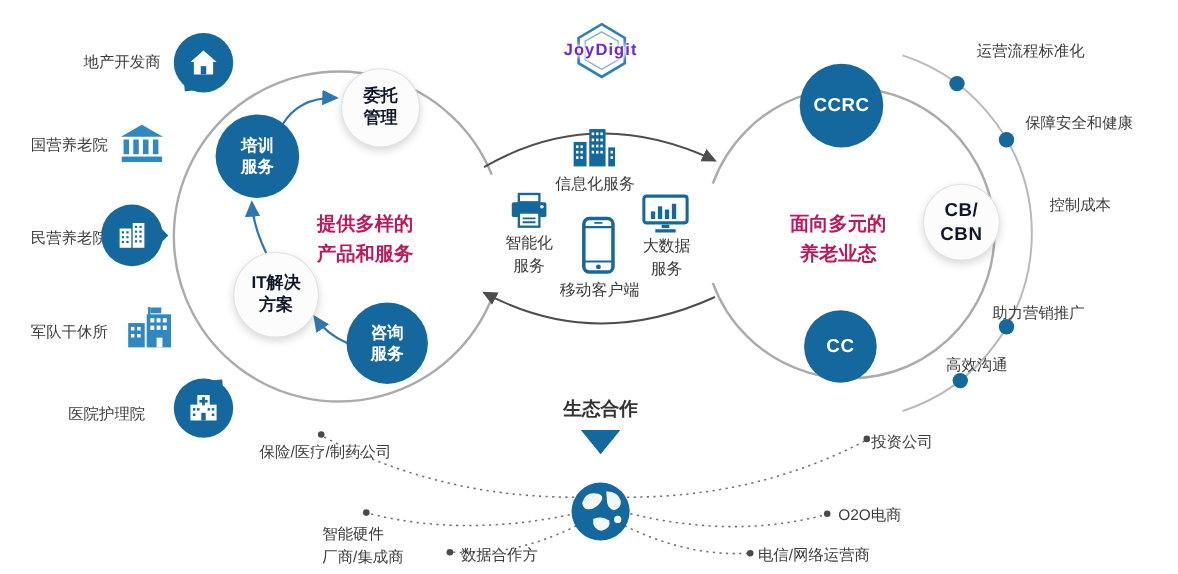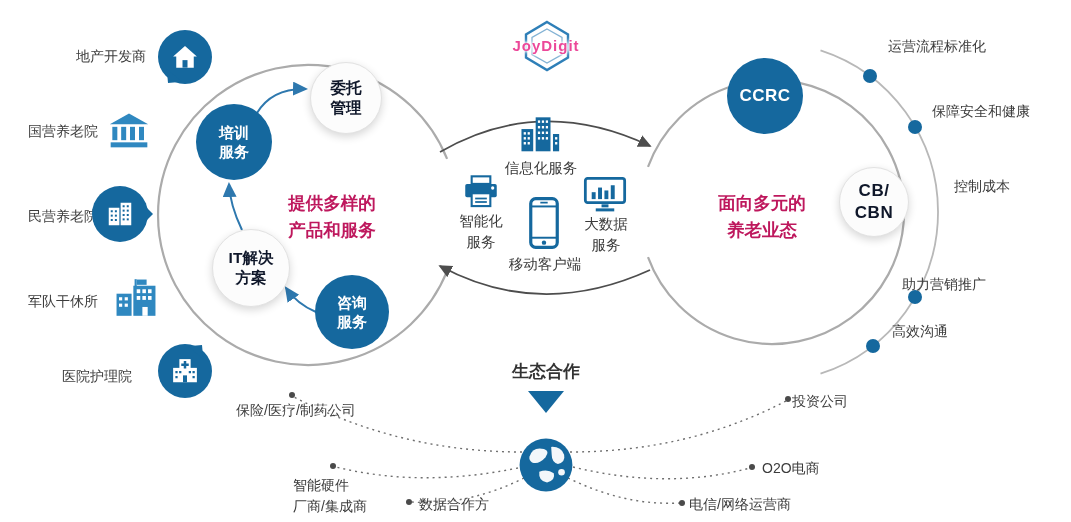--- a/index.html
+++ b/index.html
@@ -31,7 +31,7 @@
   .logo { position:absolute; left:488px; top:20px; width:116px; height:52px; }
   .logo svg { position:absolute; left:35px; top:0; }
   .logo-text { position:absolute; left:0; top:17px; width:100%; text-align:center; font-weight:bold; font-size:15px;
-               color:#ec4899; letter-spacing:1px;
+               color:#6d28d9; letter-spacing:1px;
                text-shadow:0 0 3px #fff,0 0 3px #fff,0 0 4px #fff,0 0 6px #fff; }
 </style>
 </head>

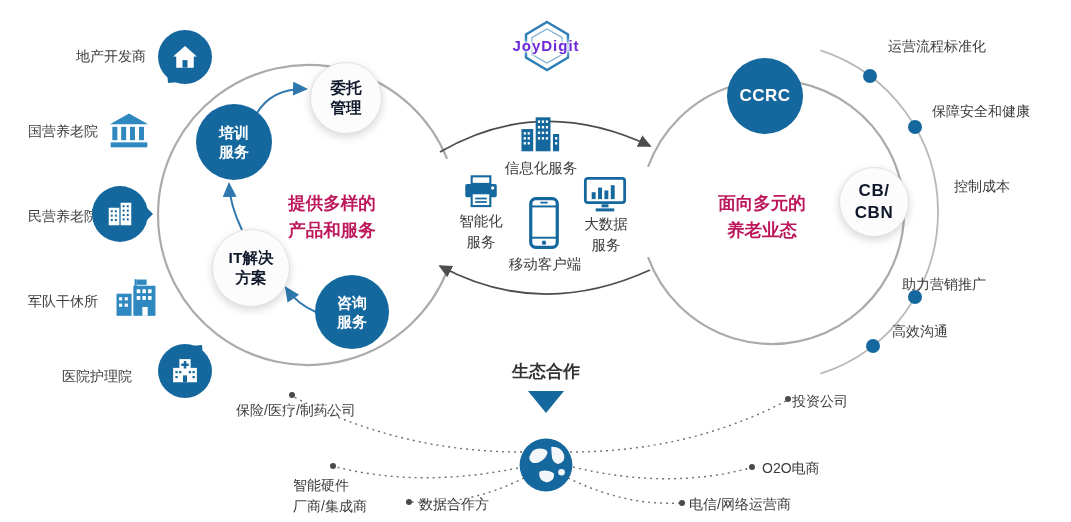--- a/index.html
+++ b/index.html
@@ -268,6 +268,7 @@
   <div class="node blue latin" style="left:727px;top:58px;width:76px;height:76px;">CCRC</div>
   <div class="node light latin" style="left:839px;top:167px;width:68px;height:68px;">CB/
 CBN</div>
+  <div class="node blue latin" style="left:731px;top:282px;width:66px;height:66px;">CC</div>
 
   <div class="circle-title" style="left:682px;top:190px;width:160px;">面向多元的
 养老业态</div>

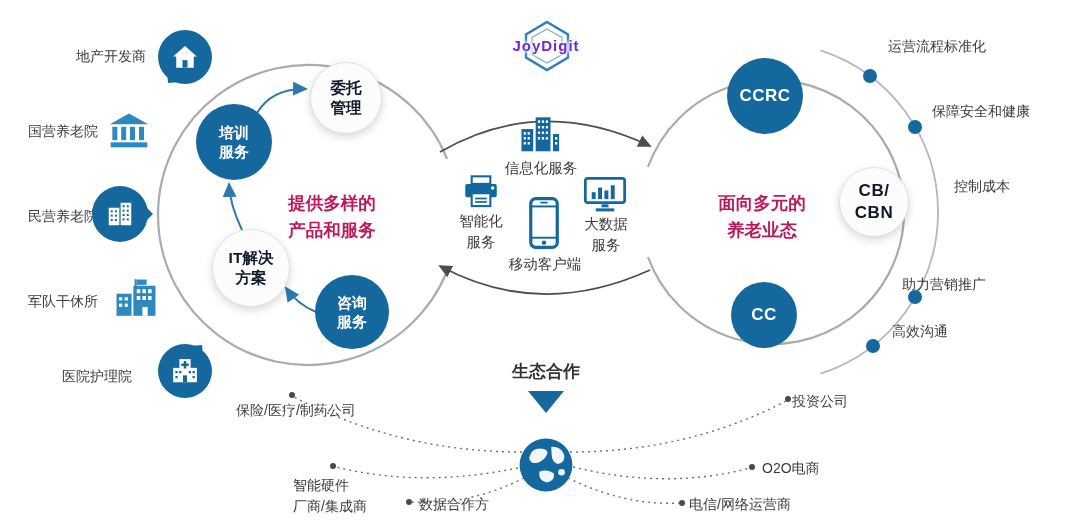--- a/index.html
+++ b/index.html
@@ -277,7 +277,7 @@
   <span class="lbl" style="left:932px;top:103px;">保障安全和健康</span>
   <span class="lbl" style="left:954px;top:178px;">控制成本</span>
   <span class="lbl" style="left:902px;top:276px;">助力营销推广</span>
-  <span class="lbl" style="left:860px;top:323px;margin-left:32px;">高效沟通</span>
+  <span class="lbl" style="left:860px;top:323px;">高效沟通</span>
 
   <div class="eco-title" style="left:512px;top:360px;">生态合作</div>
   <div class="tri" style="left:528px;top:391px;"></div>

